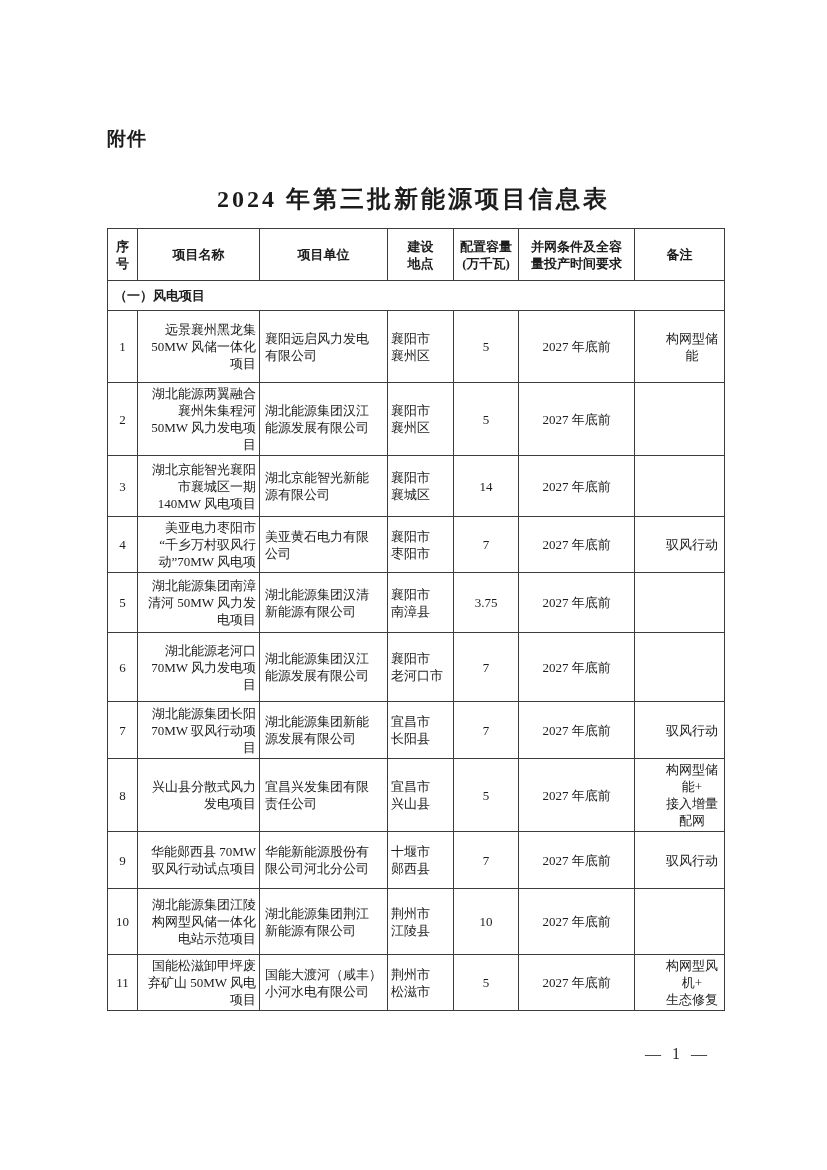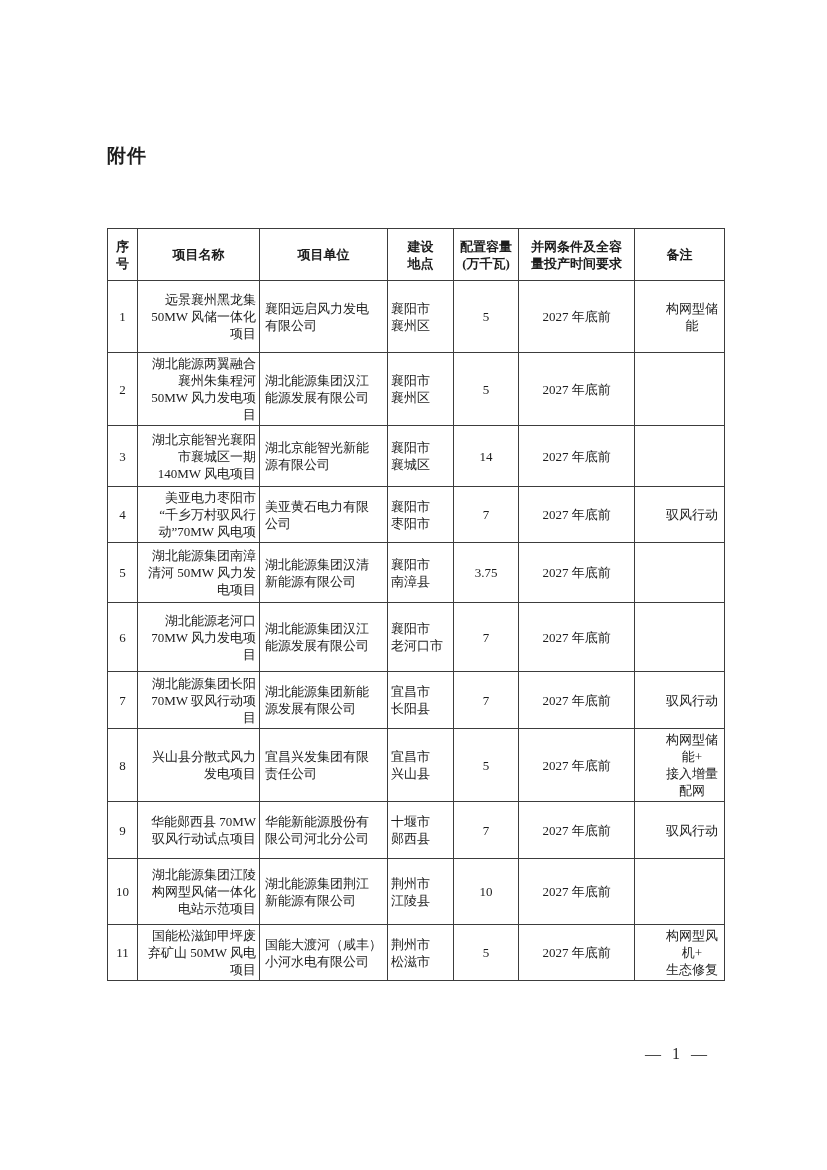--- a/index.html
+++ b/index.html
@@ -16,7 +16,7 @@
   .attachment-label {
     position: absolute;
     left: 107px;
-    top: 143px;
+    top: 126px;
     font-size: 19px;
     font-family: Liberation Mono, monospace;
     font-weight: 600;

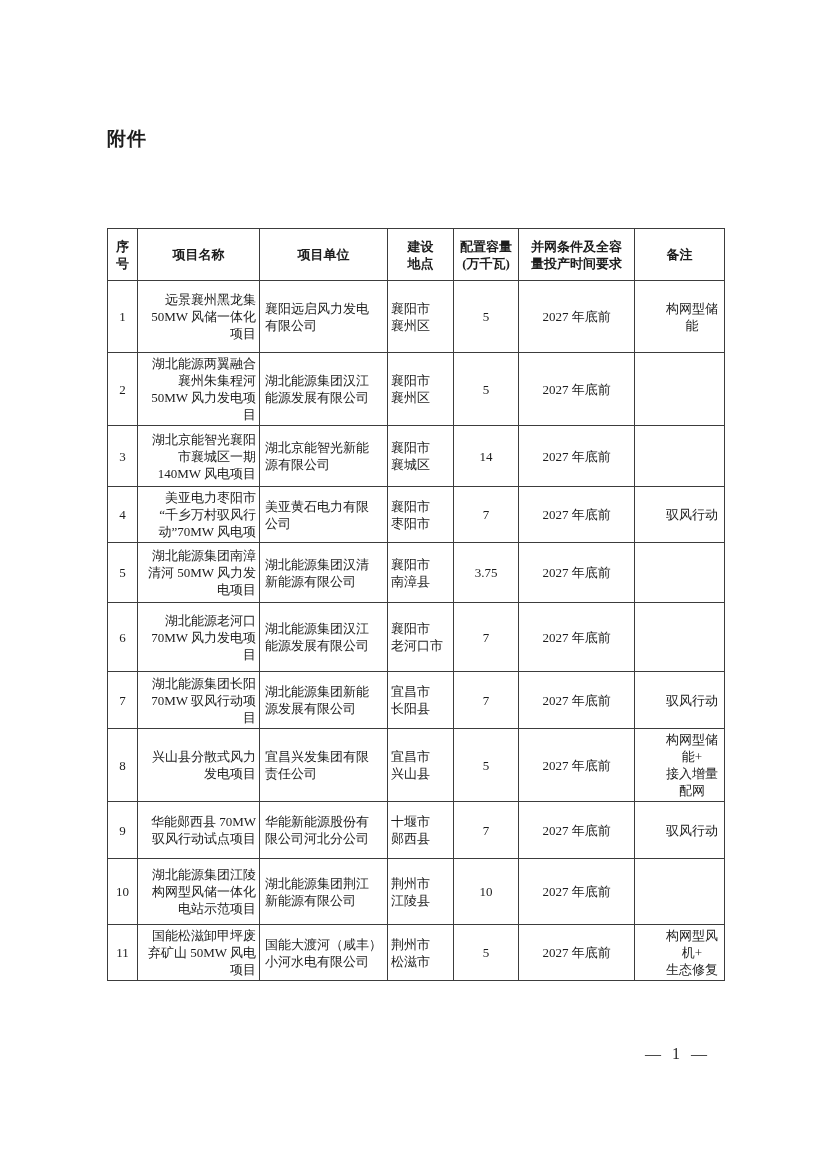--- a/index.html
+++ b/index.html
@@ -84,6 +84,7 @@
 
   <div class="attachment-label">附件</div>
 
+  <div class="doc-title">2024 年第三批新能源项目信息表</div>
 
   <table class="doc-table">
     <colgroup>

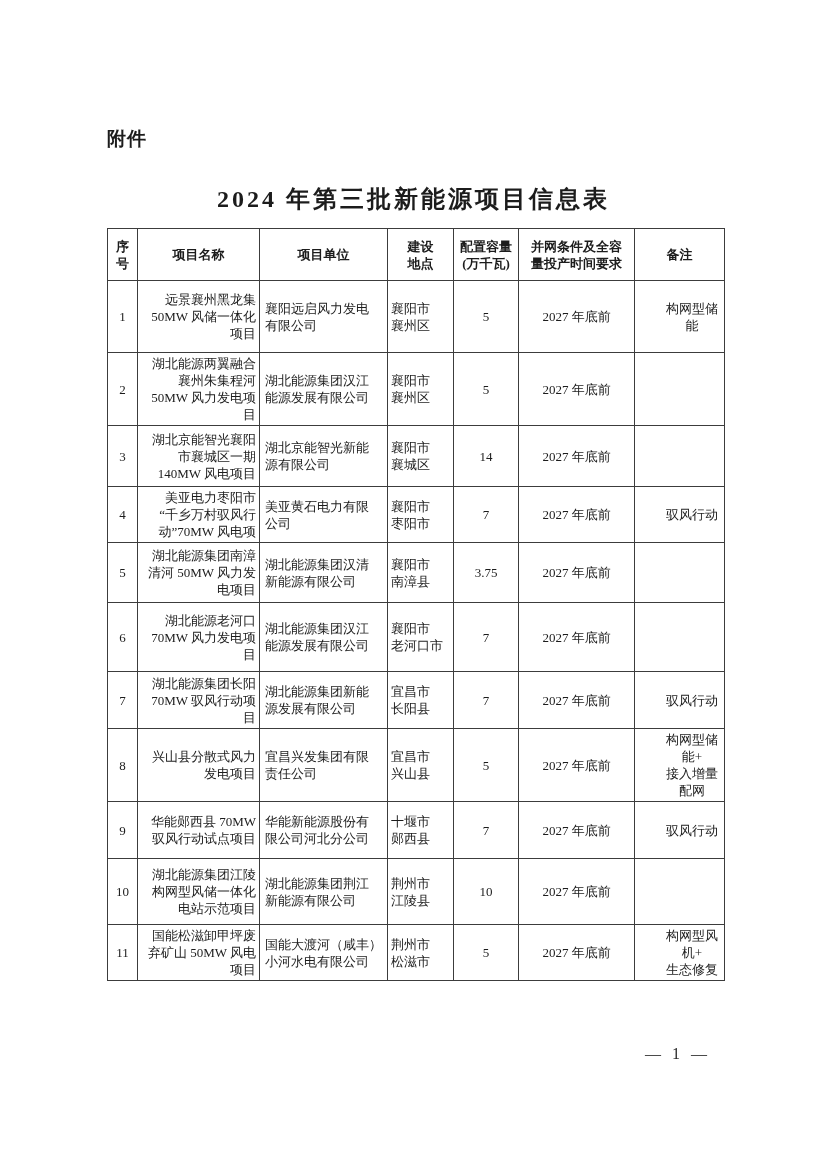--- a/index.html
+++ b/index.html
@@ -111,6 +111,9 @@
         </tr>
     </thead>
     <tbody id="table-body">
+        <tr>
+          <td colspan="7" class="section-cell">（一）风电项目</td>
+        </tr>
         <tr style="height: 72px;">
           <td class="c-no">1</td>
           <td class="c-name">远景襄州黑龙集

